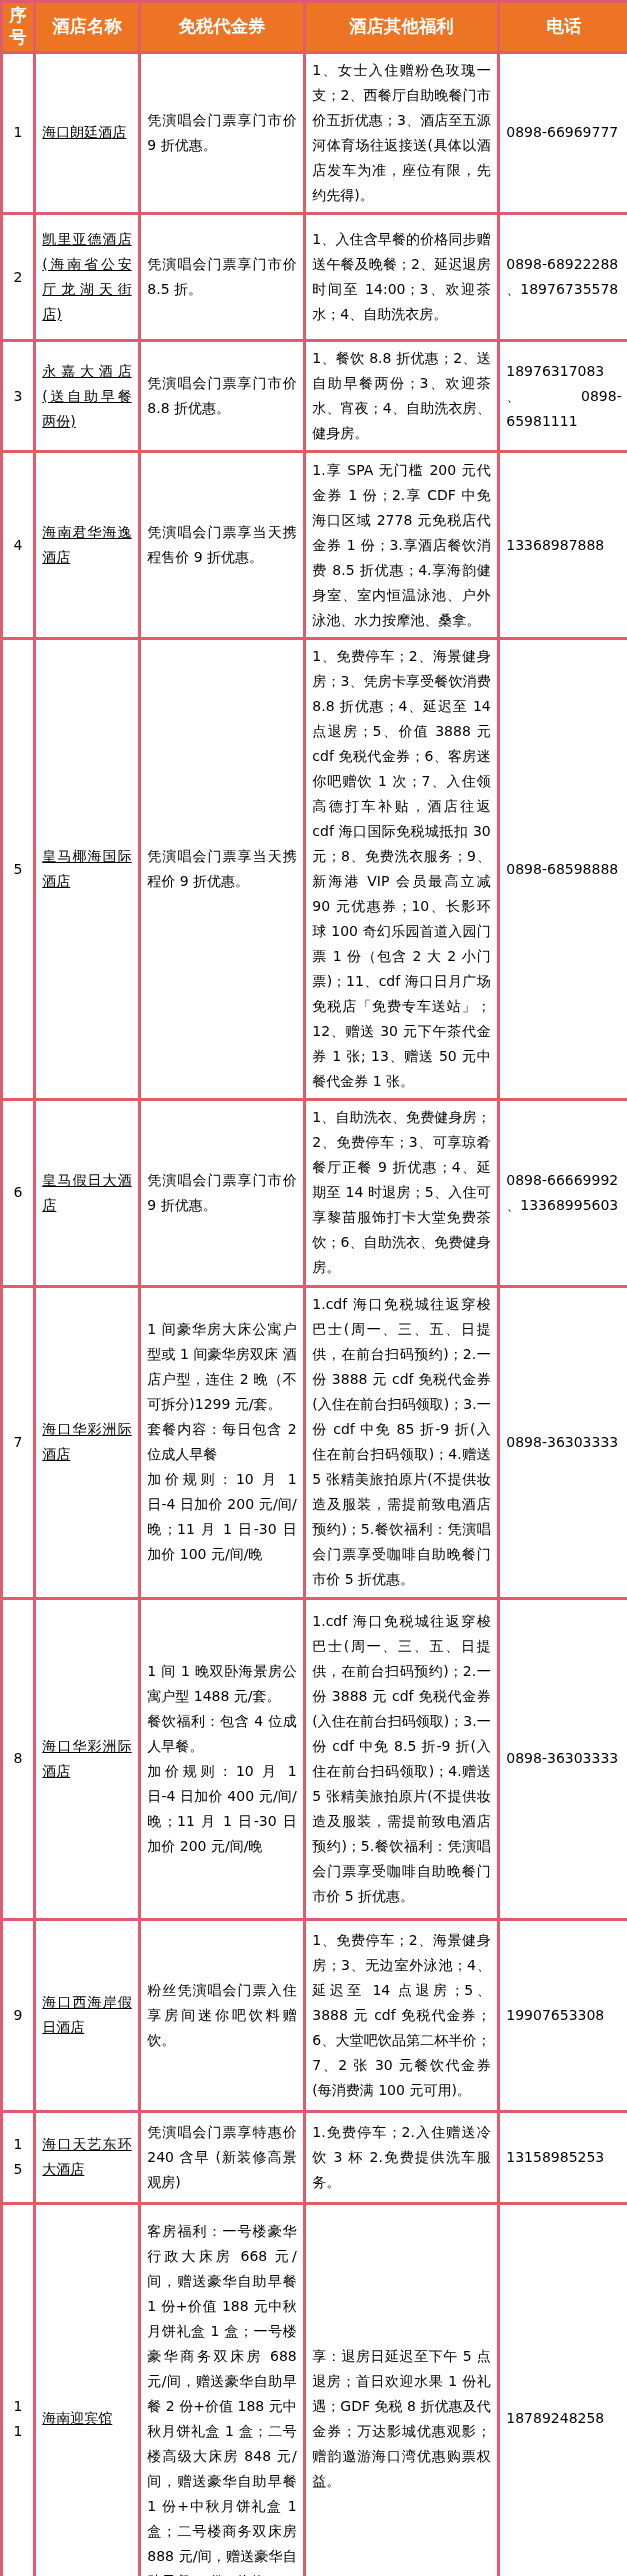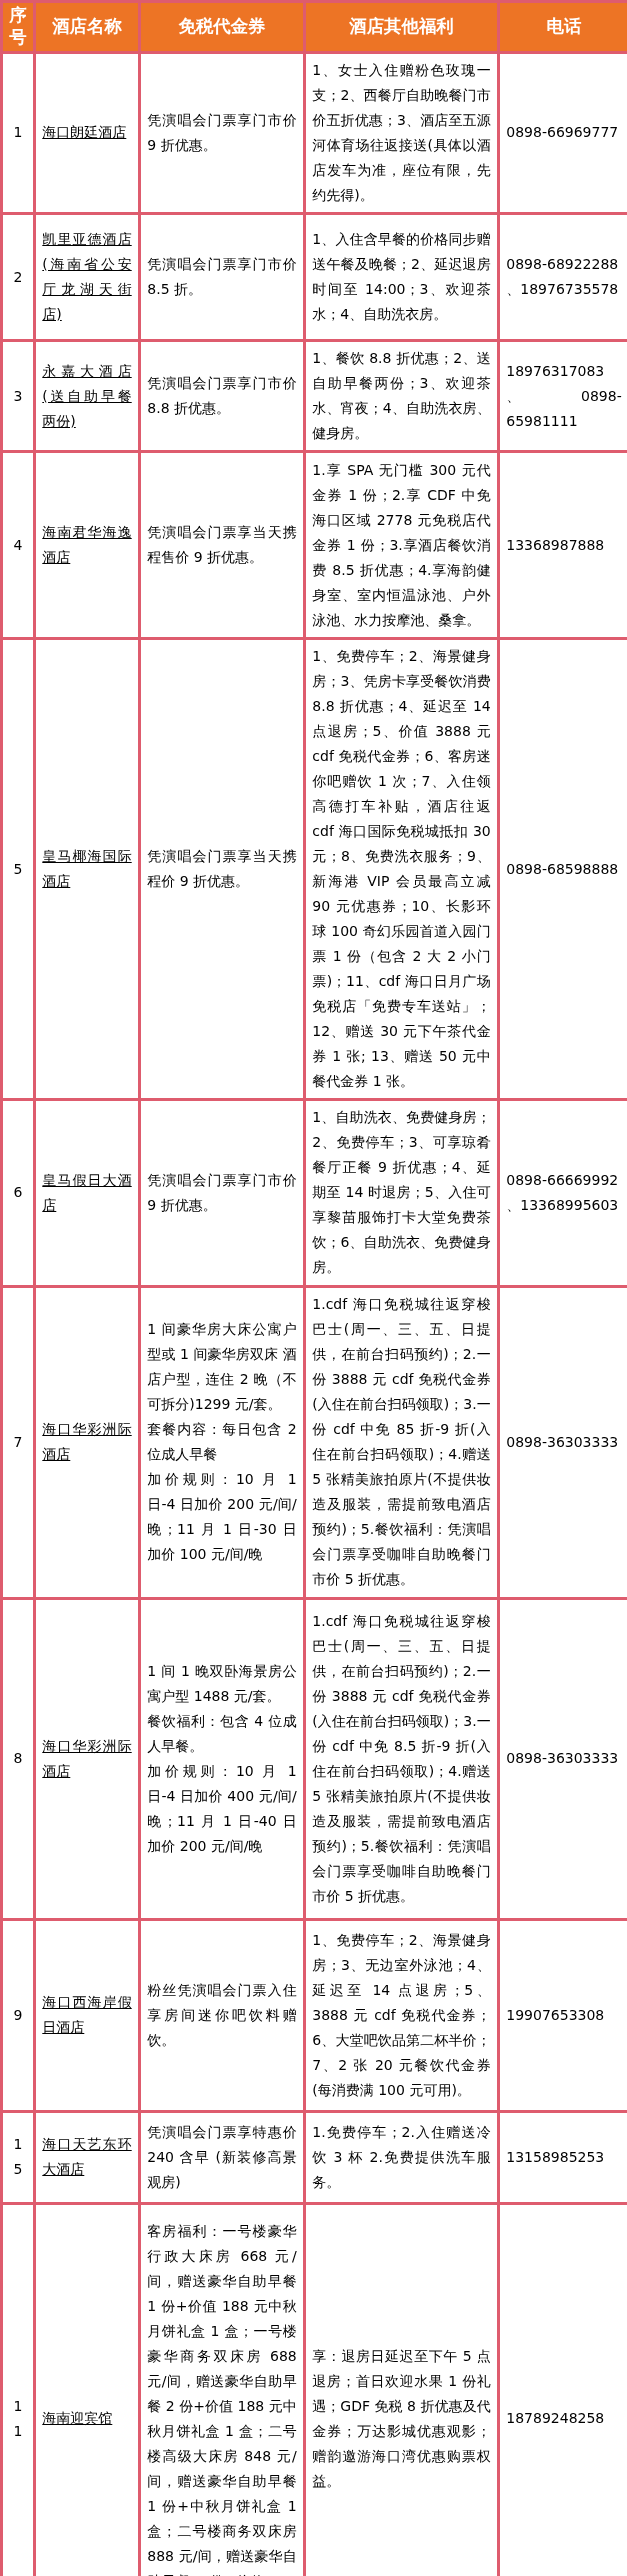--- a/index.html
+++ b/index.html
@@ -105,7 +105,7 @@
         <td class="c-no">4</td>
         <td class="c-name">海南君华海逸酒店</td>
         <td class="c-room">凭演唱会门票享当天携程售价 9 折优惠。</td>
-        <td class="c-other">1.享 SPA 无门槛 300 元代金券 1 份；2.享 CDF 中免海口区域 2778 元免税店代金券 1 份；3.享酒店餐饮消费 8.5 折优惠；4.享海韵健身室、室内恒温泳池、户外泳池、水力按摩池、桑拿。</td>
+        <td class="c-other">1.享 SPA 无门槛 200 元代金券 1 份；2.享 CDF 中免海口区域 2778 元免税店代金券 1 份；3.享酒店餐饮消费 8.5 折优惠；4.享海韵健身室、室内恒温泳池、户外泳池、水力按摩池、桑拿。</td>
         <td class="c-phone">13368987888</td>
       </tr>
       <tr>

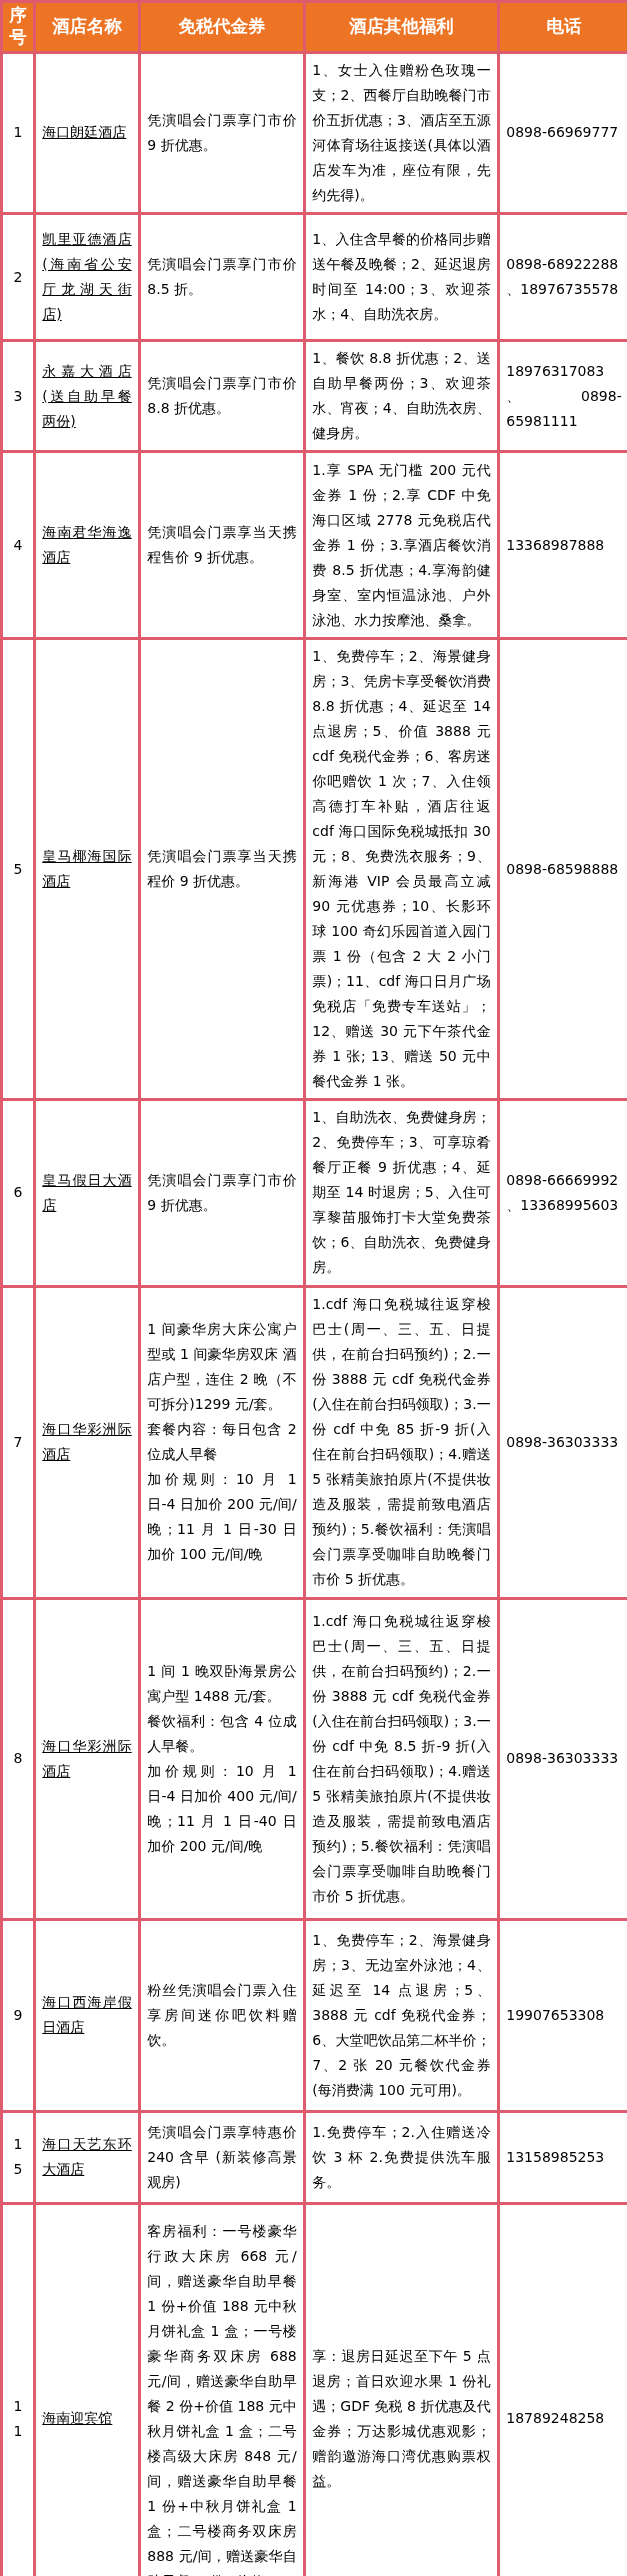--- a/index.html
+++ b/index.html
@@ -136,7 +136,7 @@
         <td class="c-name">海口华彩洲际酒店</td>
         <td class="c-room">1 间 1 晚双卧海景房公寓户型 1488 元/套。
 餐饮福利：包含 4 位成人早餐。
-加价规则：10 月 1 日-4 日加价 400 元/间/晚；11 月 1 日-40 日加价 200 元/间/晚</td>
+加价规则：10 月 1 日-4 日加价 400 元/间/晚；11 月 1 日-30 日加价 200 元/间/晚</td>
         <td class="c-other">1.cdf 海口免税城往返穿梭巴士(周一、三、五、日提供，在前台扫码预约)；2.一份 3888 元 cdf 免税代金券(入住在前台扫码领取)；3.一份 cdf 中免 8.5 折-9 折(入住在前台扫码领取)；4.赠送 5 张精美旅拍原片(不提供妆造及服装，需提前致电酒店预约)；5.餐饮福利：凭演唱会门票享受咖啡自助晚餐门市价 5 折优惠。</td>
         <td class="c-phone">0898-36303333</td>
       </tr>

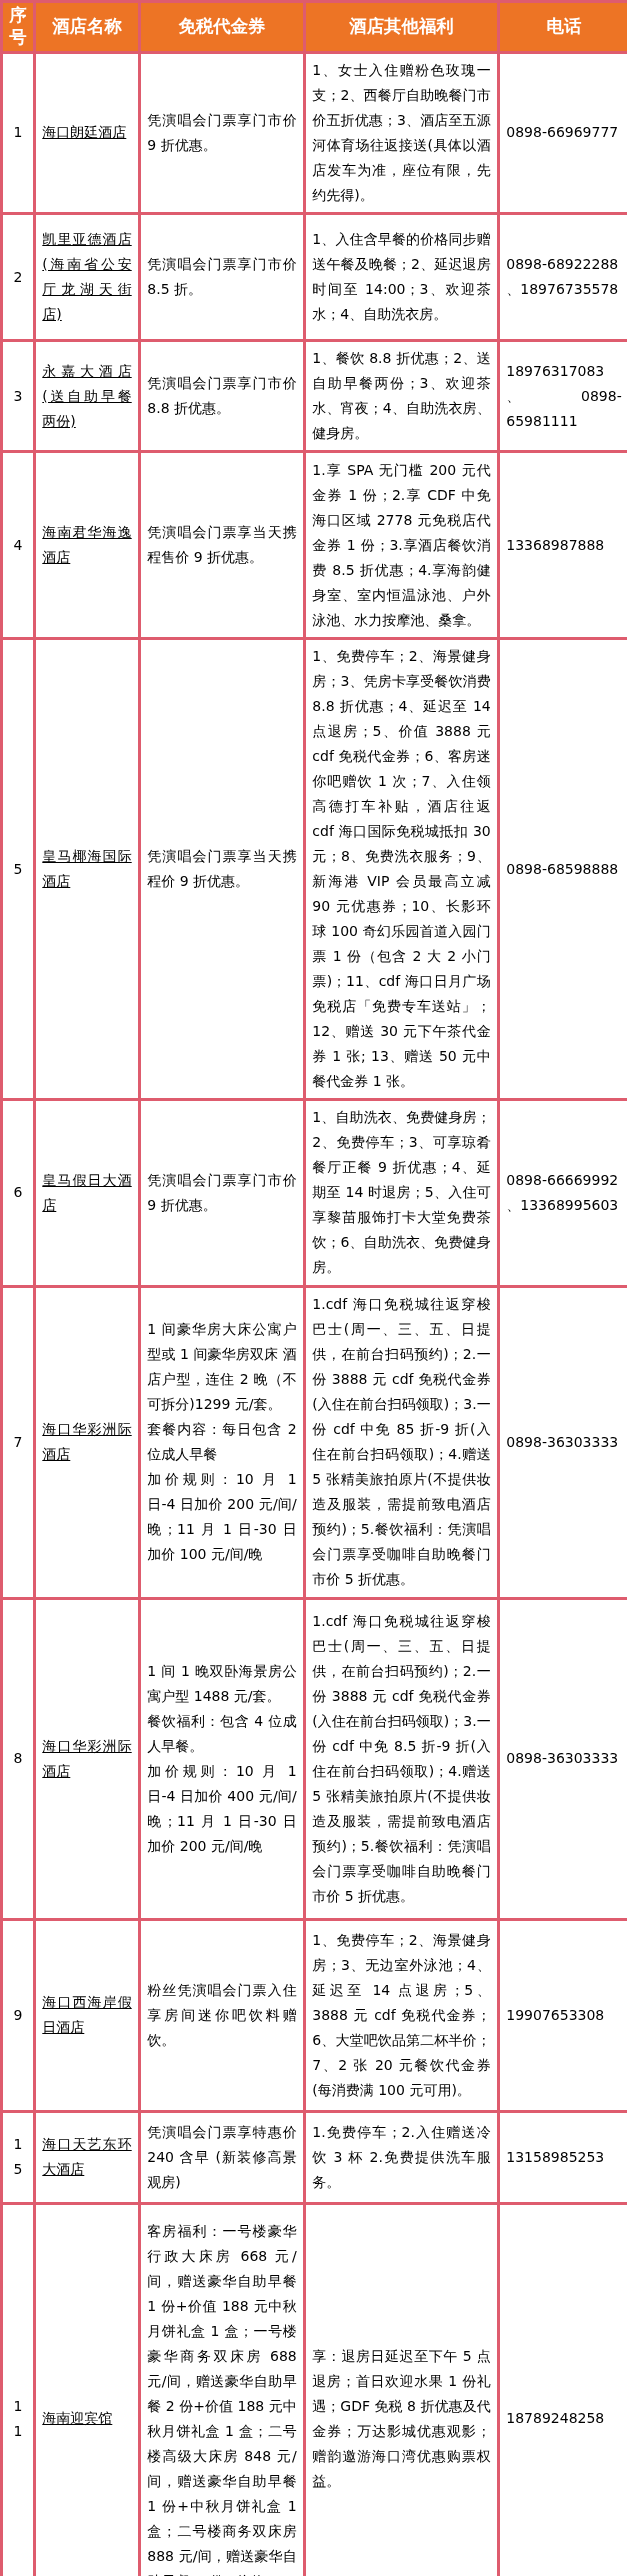--- a/index.html
+++ b/index.html
@@ -144,7 +144,7 @@
         <td class="c-no">9</td>
         <td class="c-name">海口西海岸假日酒店</td>
         <td class="c-room">粉丝凭演唱会门票入住享房间迷你吧饮料赠饮。</td>
-        <td class="c-other">1、免费停车；2、海景健身房；3、无边室外泳池；4、延迟至 14 点退房；5、3888 元 cdf 免税代金券；6、大堂吧饮品第二杯半价；7、2 张 20 元餐饮代金券(每消费满 100 元可用)。</td>
+        <td class="c-other">1、免费停车；2、海景健身房；3、无边室外泳池；4、延迟至 14 点退房；5、3888 元 cdf 免税代金券；6、大堂吧饮品第二杯半价；7、2 张 30 元餐饮代金券(每消费满 100 元可用)。</td>
         <td class="c-phone">19907653308</td>
       </tr>
       <tr>

